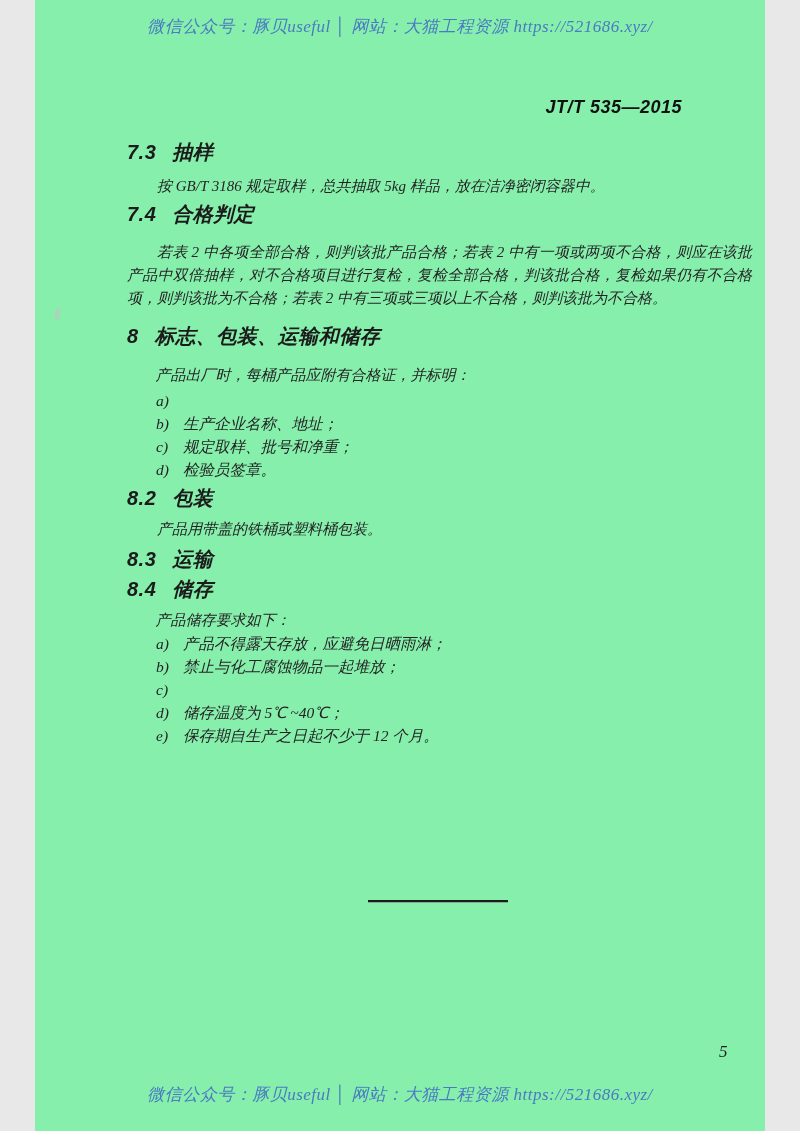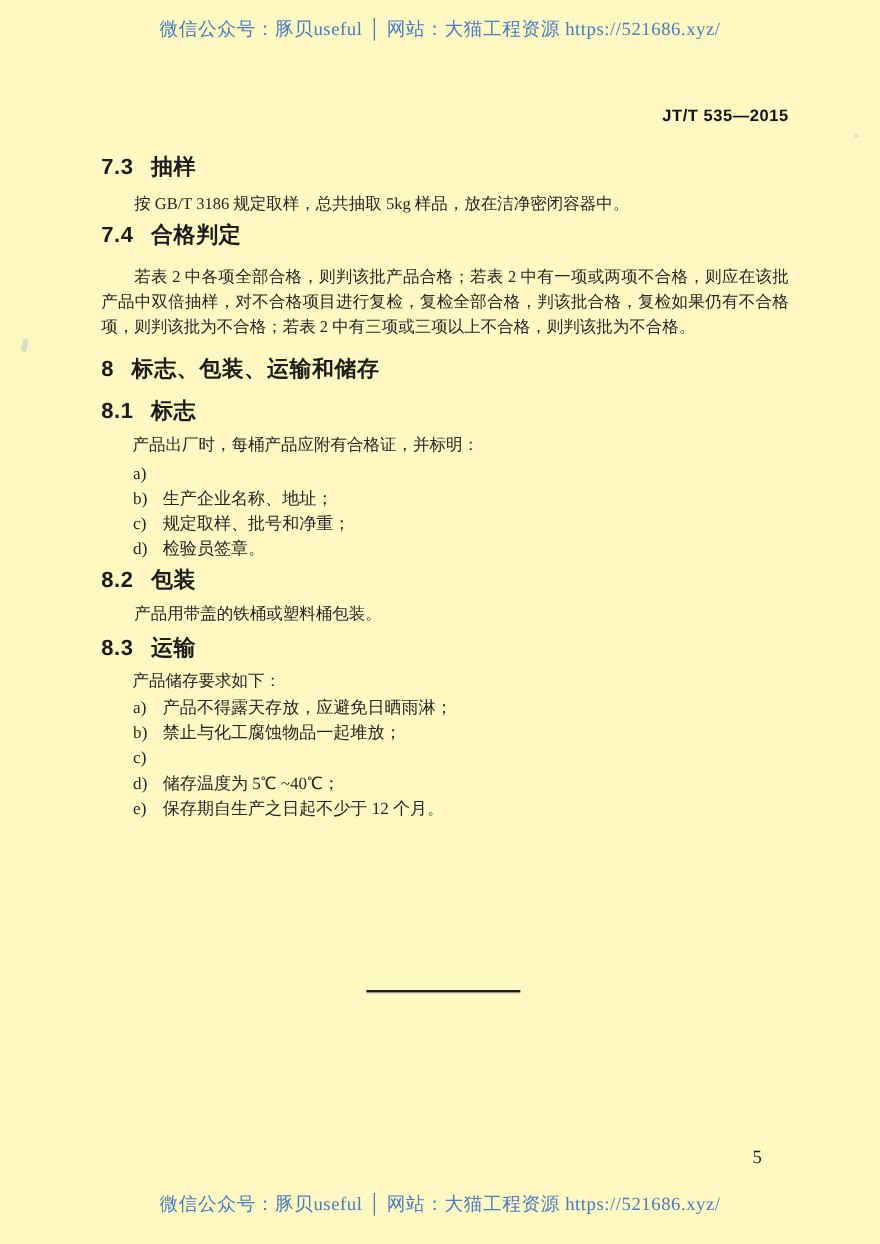--- a/index.html
+++ b/index.html
@@ -5,12 +5,13 @@
   html,body { margin:0; padding:0; background:#e8e8e8; }
   .page {
     position:relative;
-    width:800px; height:1131px;
+    width:730px; height:1131px;
     margin:0 auto;
-    background:#fef9c3;
+    background:#86efac;
     overflow:hidden;
     font-family:"Liberation Serif", serif;
     color:#262626;
+    font-style:italic;
   }
   .watermark {
     position:absolute; left:0; width:100%;

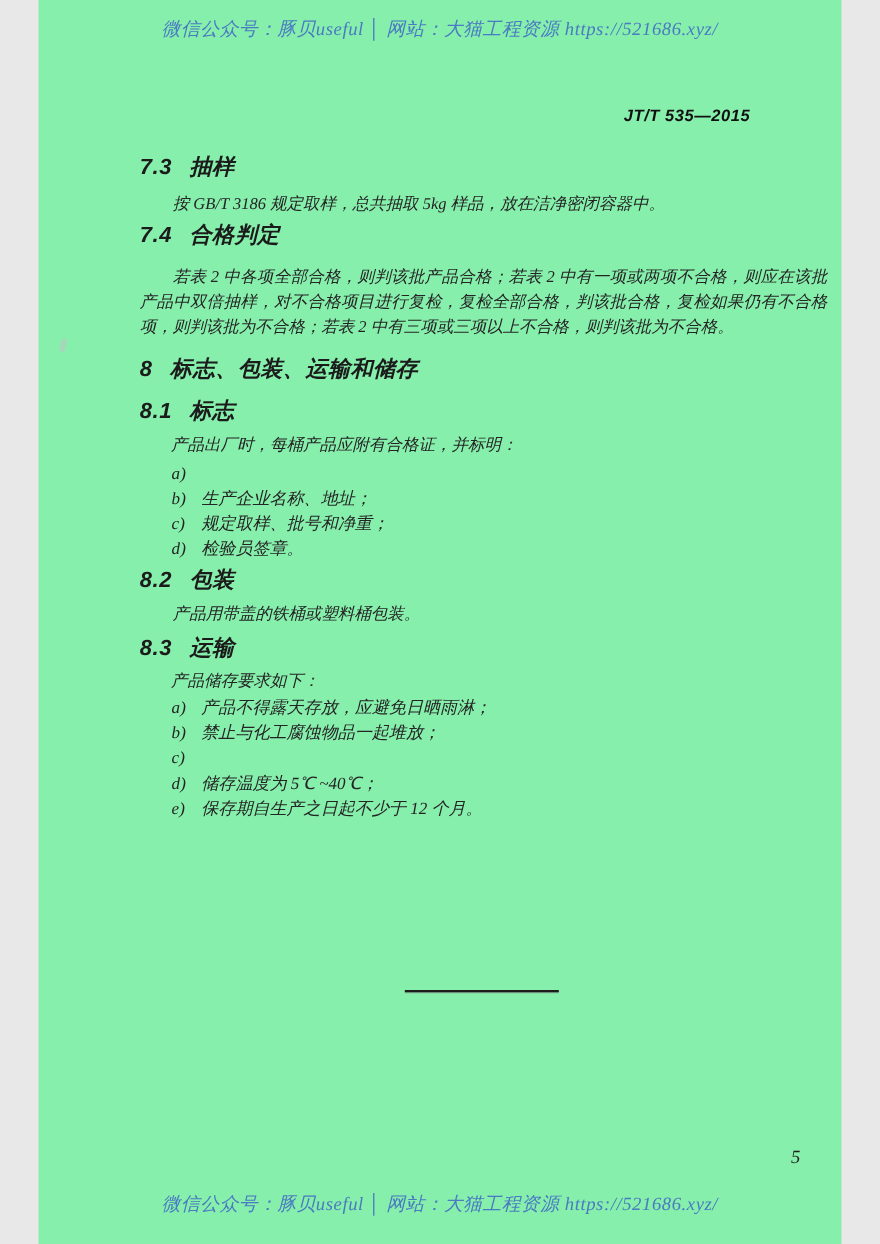--- a/index.html
+++ b/index.html
@@ -25,7 +25,7 @@
   .doc-number {
     position:absolute; top:97px; right:83px;
     font-family:"Liberation Sans", sans-serif;
-    font-weight:600; font-size:15px;
+    font-weight:600; font-size:18px;
     color:#111; letter-spacing:0.5px;
   }
   .content {

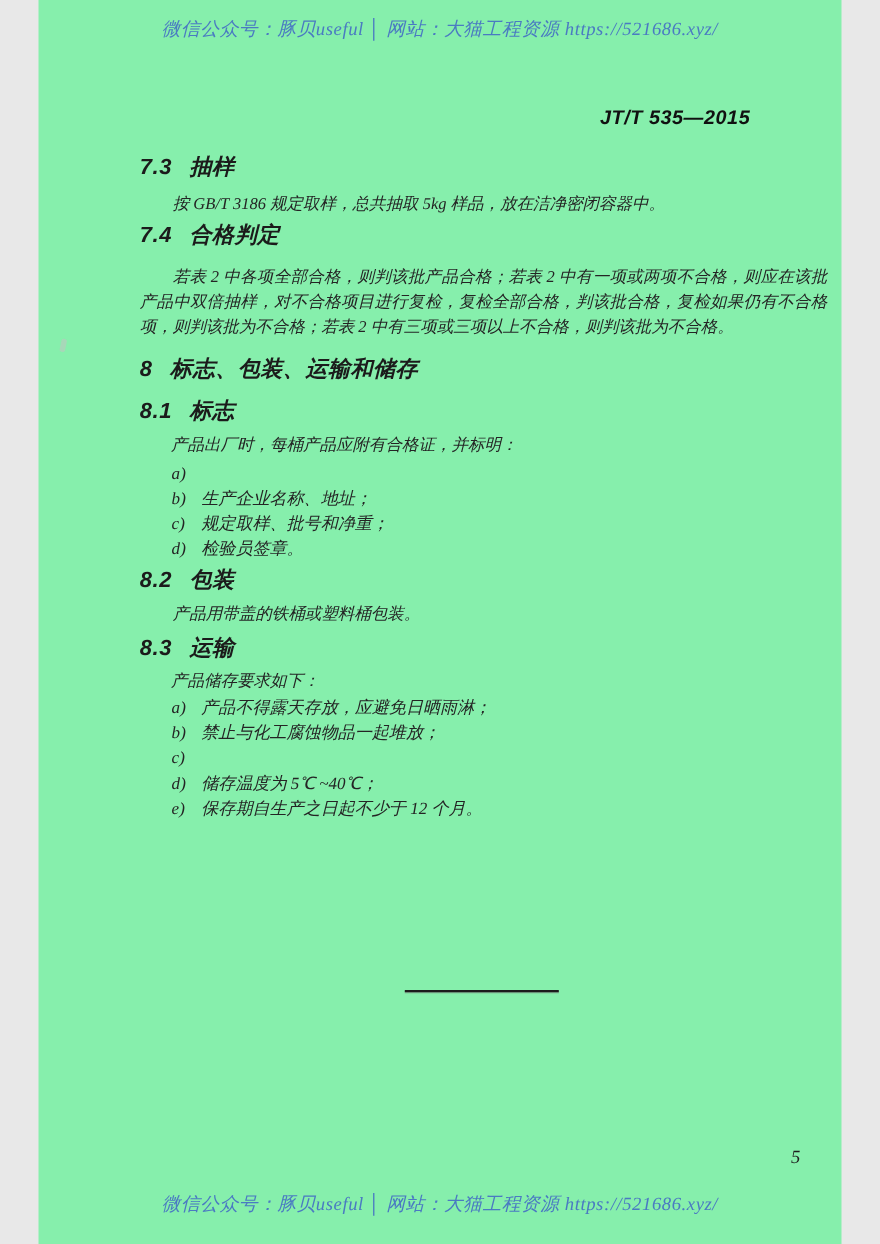--- a/index.html
+++ b/index.html
@@ -105,9 +105,6 @@
       <span class="num">8</span><span>标志、包装、运输和储存</span>
     </div>
 
-    <div class="h2 mb12">
-      <span class="num">8.1</span><span>标志</span>
-    </div>
     <div class="para p-intro" style="text-indent:1.9em">产品出厂时，每桶产品应附有合格证，并标明：</div>
     <div class="list">
       <div class="list-item">

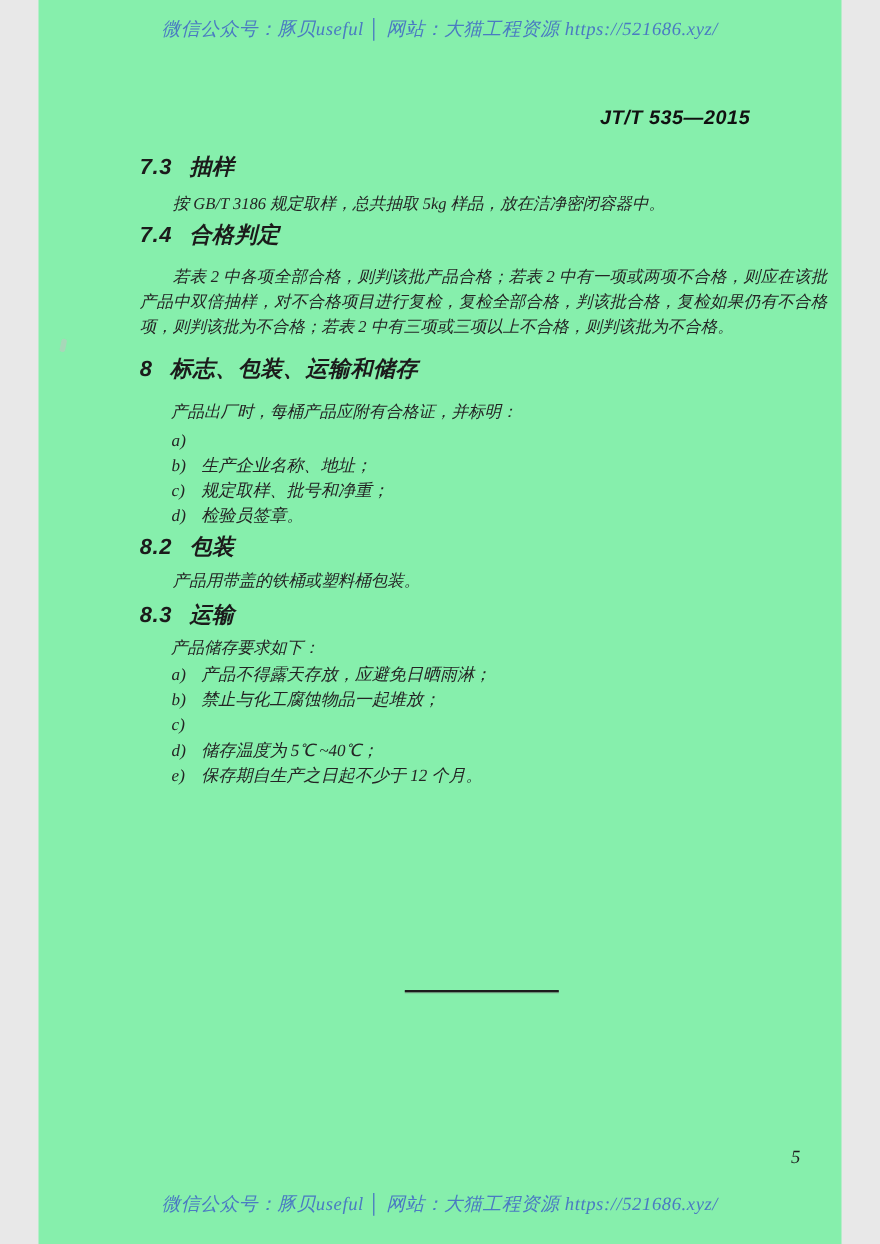--- a/index.html
+++ b/index.html
@@ -133,6 +133,9 @@
       <span class="num">8.3</span><span>运输</span>
     </div>
 
+    <div class="h2 mb12">
+      <span class="num">8.4</span><span>储存</span>
+    </div>
     <div class="para p-intro2" style="text-indent:1.9em">产品储存要求如下：</div>
     <div class="list">
       <div class="list-item">

